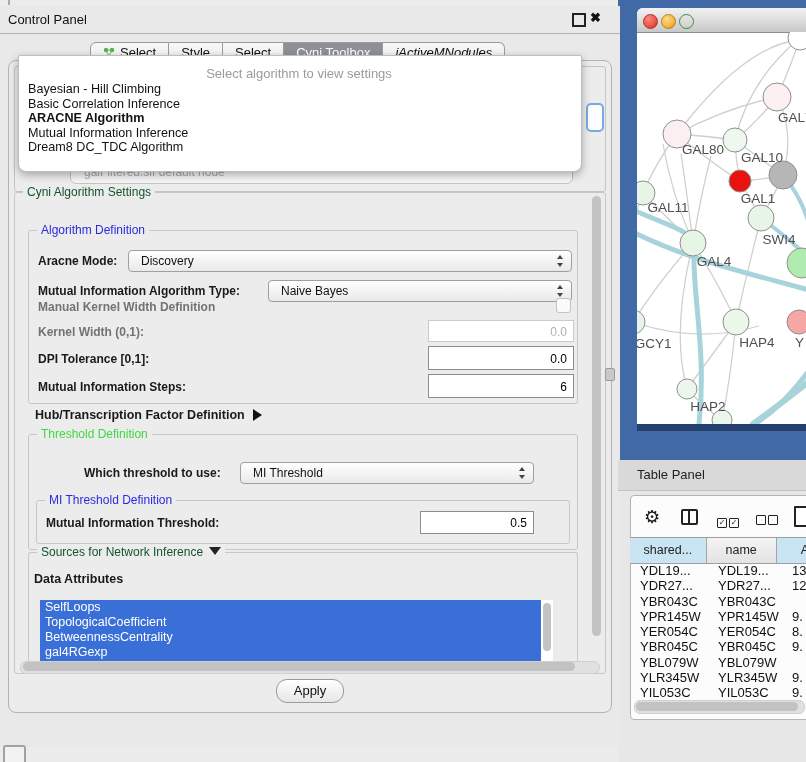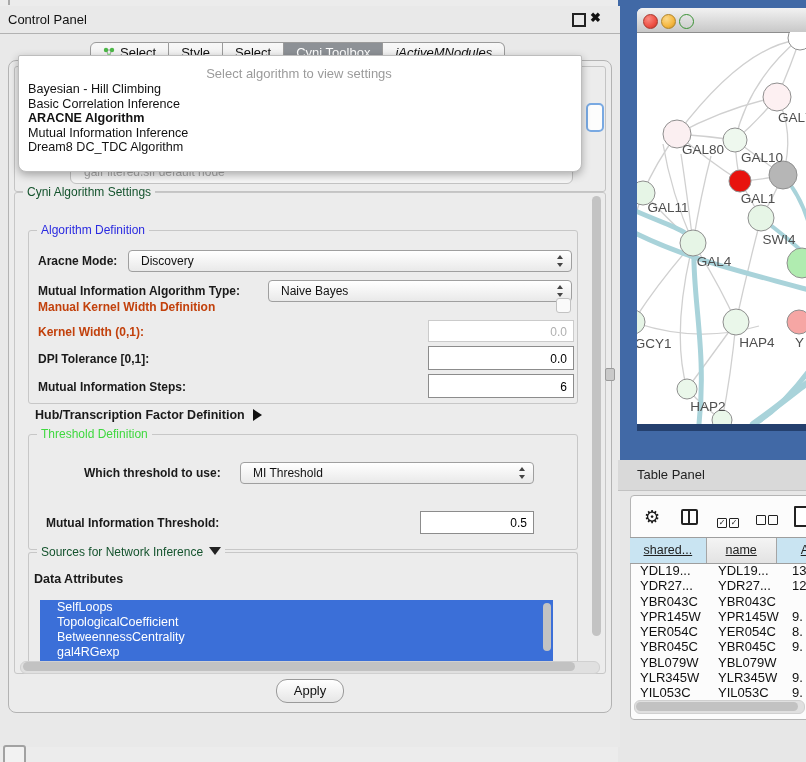--- a/index.html
+++ b/index.html
@@ -44,7 +44,7 @@
   .gttl.blue{color:#2a2ae0;}
   .gttl.green{color:#3fd83f;}
   .lbl{position:absolute;font-size:12px;font-weight:bold;color:#1a1a1a;white-space:nowrap;}
-  .lbl.dis{color:#c2410c;}
+  .lbl.dis{color:#737373;}
   .combo{position:absolute;height:20px;border:1px solid #9f9f9f;border-radius:4px;
          background:linear-gradient(#ffffff,#e9e9e9);font-size:12px;line-height:20px;padding-left:12px;color:#111;}
   .combo .arr{position:absolute;right:7px;top:3px;width:7px;height:14px;}

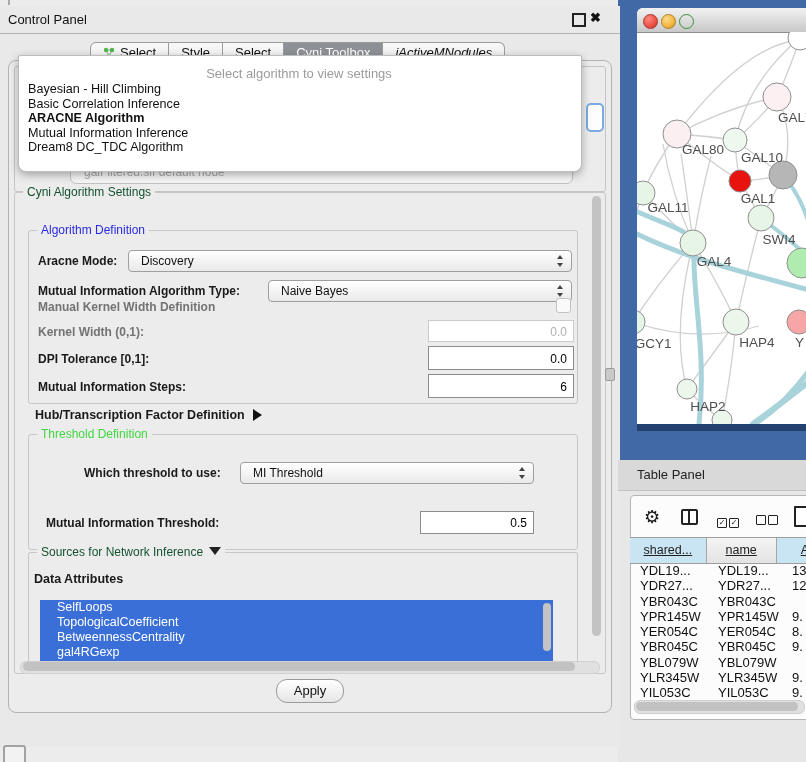--- a/index.html
+++ b/index.html
@@ -186,6 +186,9 @@
   <div class="combo" style="left:240px;top:462px;width:280px;">
     <span>MI Threshold</span>
     <span class="arr"></span>
+  </div>
+  <div class="abs grp" style="left:36px;top:500px;width:532px;height:42px;">
+    <span class="gttl blue">MI Threshold Definition</span>
   </div>
   <div class="lbl" style="left:46px;top:516px;">Mutual Information Threshold:</div>
   <div class="field en" style="left:420px;top:511px;width:114px;height:23px;line-height:23px;">0.5</div>

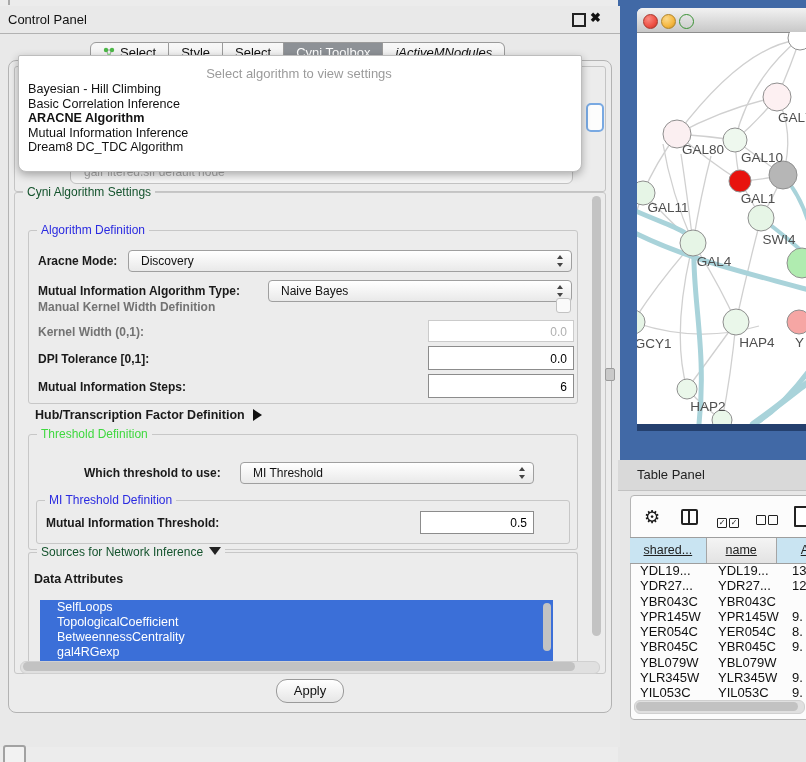--- a/index.html
+++ b/index.html
@@ -87,7 +87,7 @@
   .cb{display:inline-block;width:8px;height:8px;border:1.5px solid #222;border-radius:1px;font-size:8px;line-height:8px;color:#222;text-align:center;margin-right:2px;}
   .page-icon{width:14px;height:17px;border:2px solid #222;border-radius:1px;background:#fff;}
   .thead{left:630px;top:537px;width:180px;height:25px;display:flex;border-top:1px solid #9e9e9e;border-bottom:1px solid #9e9e9e;z-index:3;}
-  .th{height:25px;line-height:25px;font-size:12.5px;color:#222;text-align:center;border-right:1px solid #a5a5a5;box-sizing:border-box;text-decoration:underline;}
+  .th{height:25px;line-height:25px;font-size:12.5px;color:#222;text-align:center;border-right:1px solid #a5a5a5;box-sizing:border-box;}
   .th.blue{background:#c9e4f2;}
   .th.gray{background:linear-gradient(#f4f4f4,#e3e3e3);}
   .trows{left:630px;top:563px;width:180px;height:137px;overflow:hidden;}

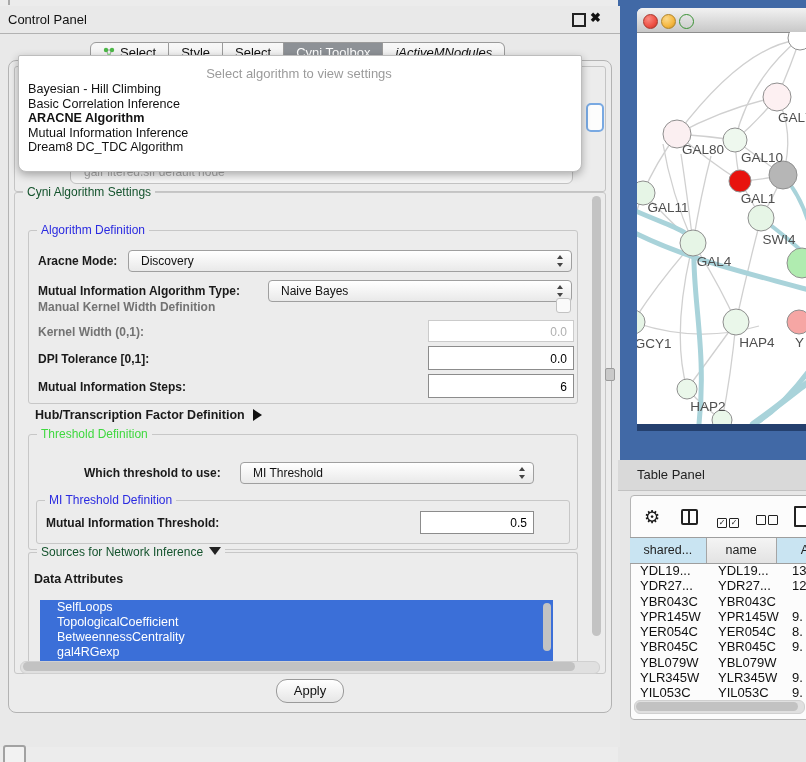--- a/index.html
+++ b/index.html
@@ -62,7 +62,7 @@
   .hbar{position:absolute;background:#e0e0e0;border-radius:6px;border:1px solid #d0d0d0;}
   .hthumb{position:absolute;background:#c2c2c2;border-radius:5px;}
   
-  .attr-list{left:40px;top:600px;width:501px;height:61px;background:#3b6fd8;overflow:hidden;z-index:5;padding-left:12px;}
+  .attr-list{left:40px;top:600px;width:501px;height:61px;background:#3b6fd8;overflow:hidden;z-index:5;}
   .attr-item{height:15px;line-height:15px;color:#fff;font-size:12.5px;padding-left:5px;}
   .attr-scroll{left:541px;top:600px;width:12px;height:61px;background:#fff;}
   

